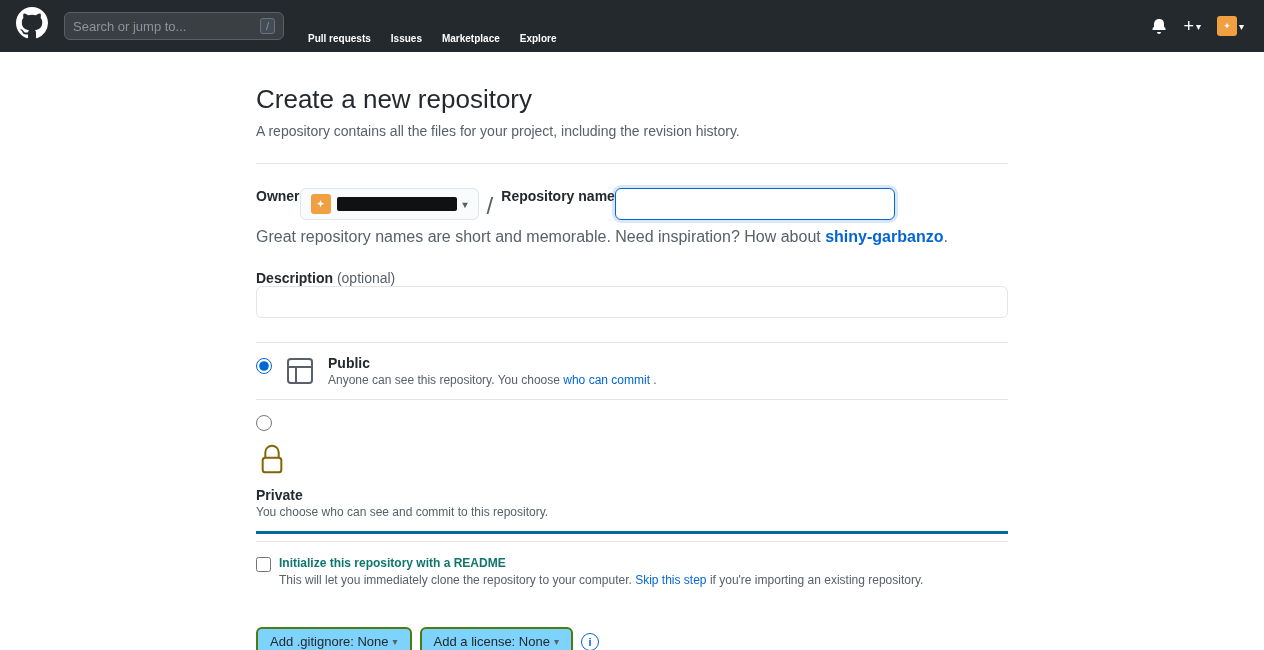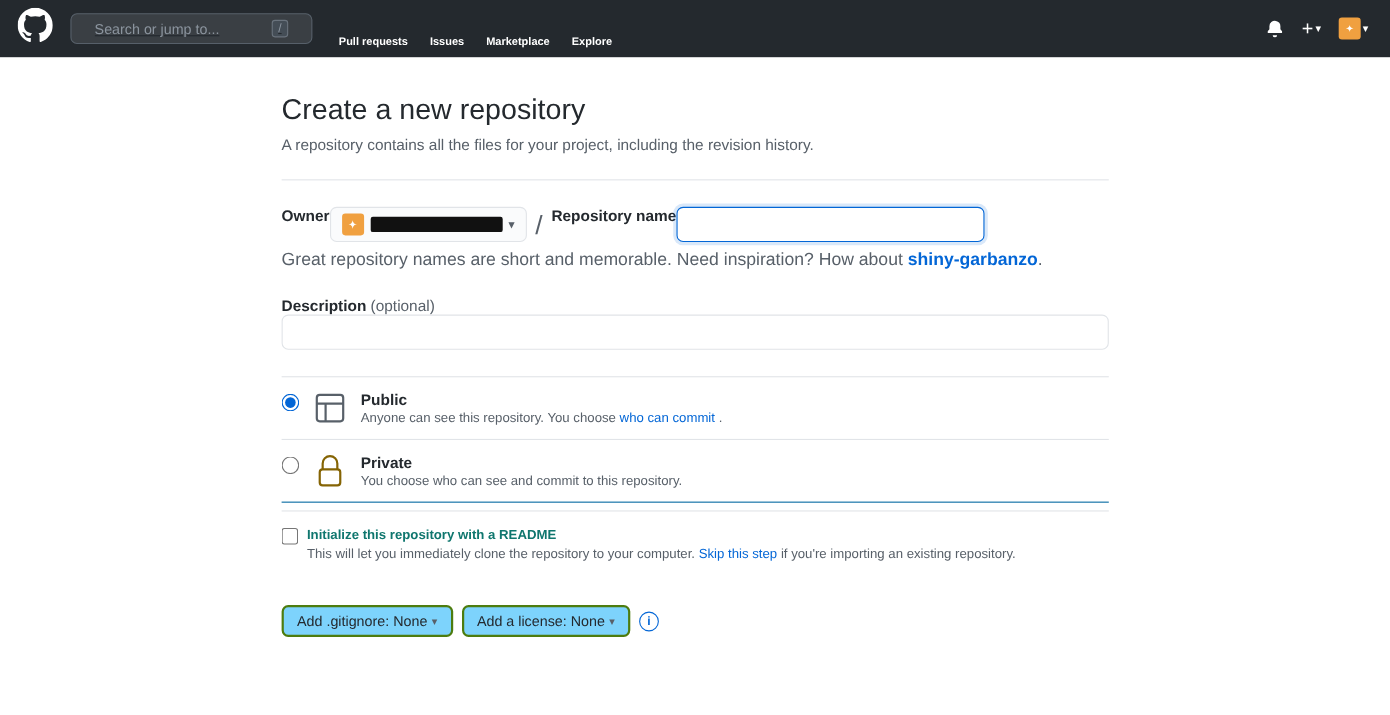--- a/index.html
+++ b/index.html
@@ -22,11 +22,10 @@
       border-radius: 6px;
       display: flex;
       align-items: center;
-      padding: 0 21px;
+      padding: 0 8px;
       height: 28px;
       gap: 8px;
       flex: 0 0 220px;
-      text-decoration: underline;
     }
     .nav-search input {
       background: transparent;

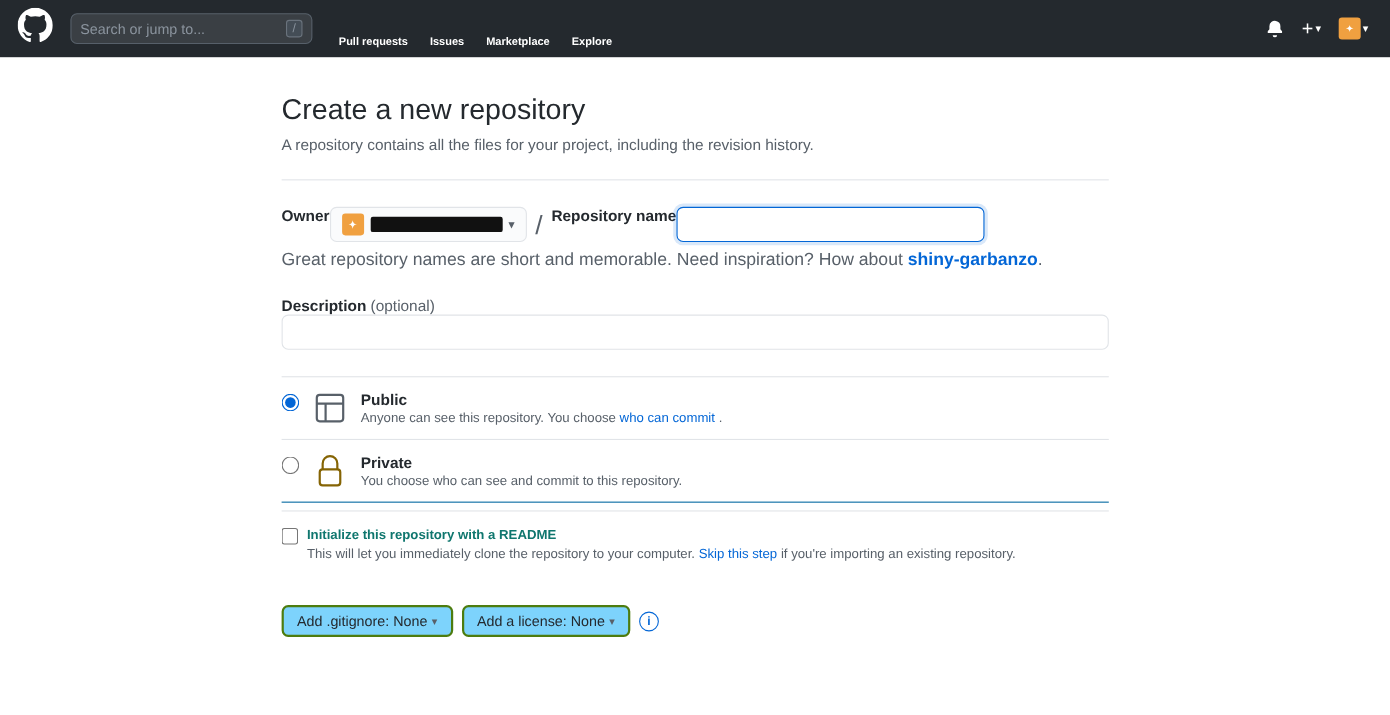--- a/index.html
+++ b/index.html
@@ -198,7 +198,7 @@
       padding: 12px 0;
       border-top: 1px solid #e1e4e8;
     }
-    .radio-option:last-child { border-bottom: 1px solid #0369a1; }
+    .radio-option:last-child { border-bottom: 3px solid #0369a1; flex-direction: column; }
     .radio-option input[type="radio"] {
       margin-top: 3px;
       accent-color: #0366d6;

